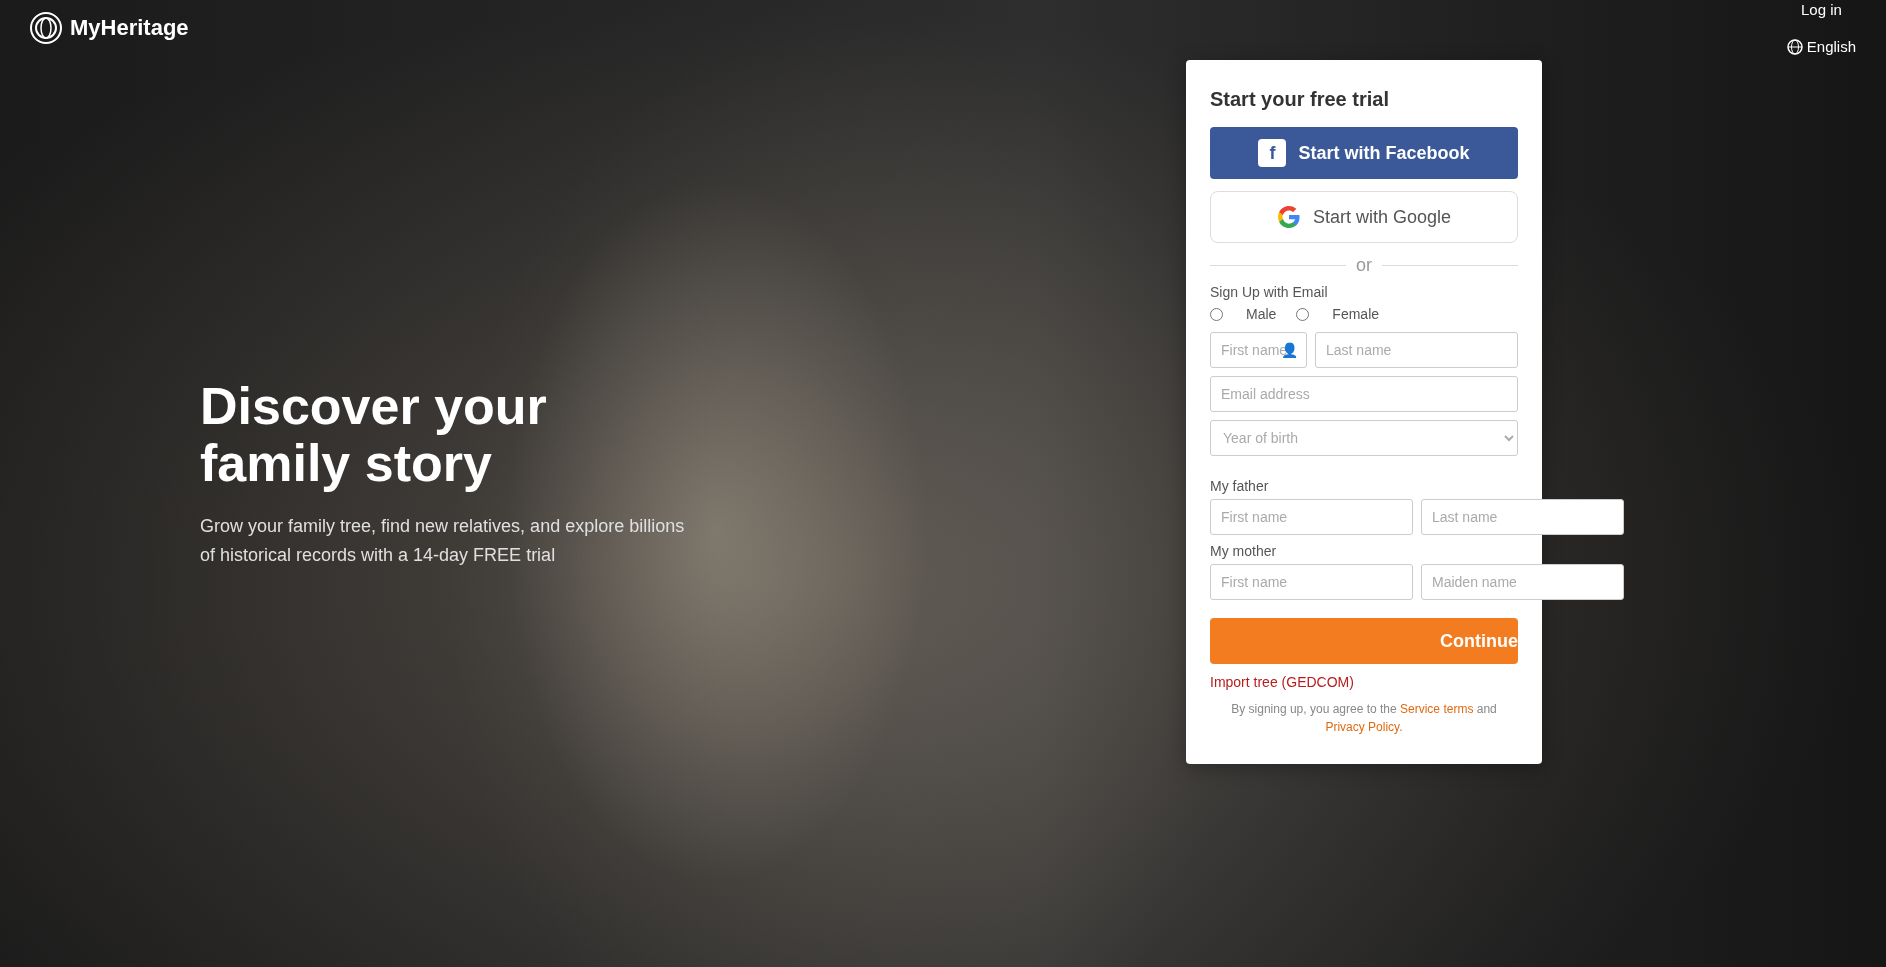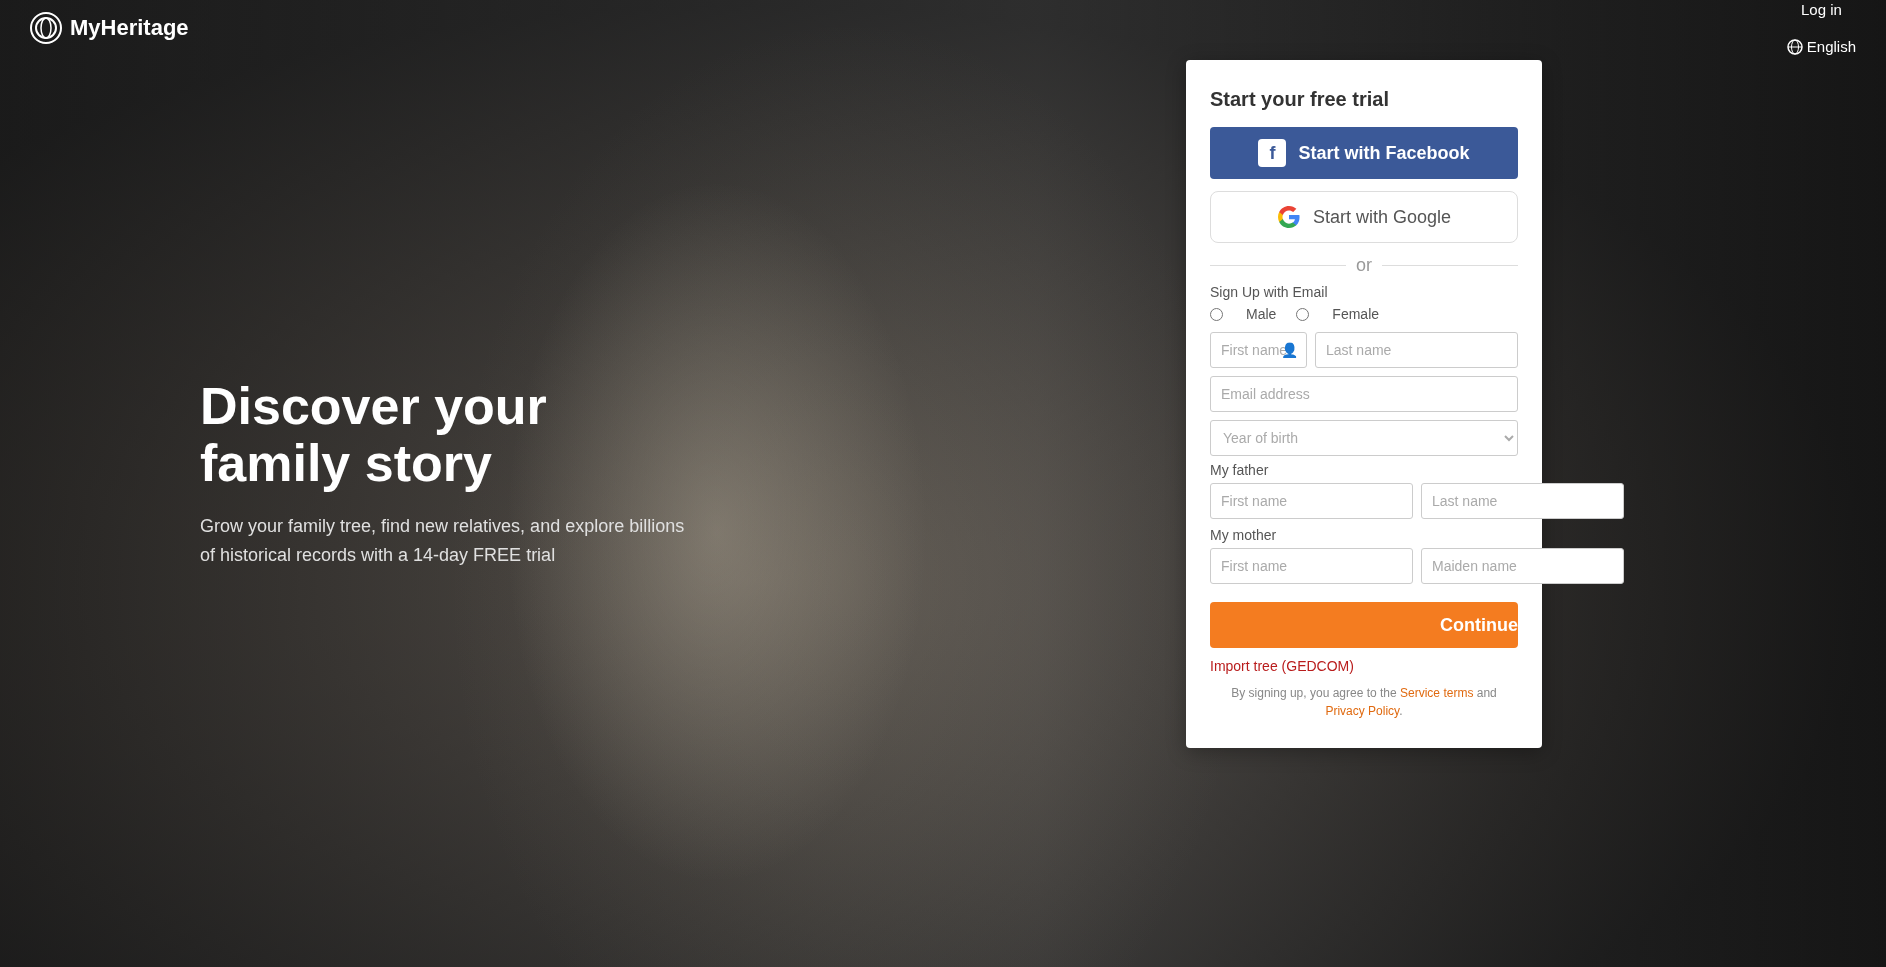--- a/index.html
+++ b/index.html
@@ -106,7 +106,7 @@
     .select-field {
       height: 36px; border: 1px solid #ccc; border-radius: 3px;
       padding: 0 8px; font-size: 14px; color: #aaa; background: white;
-      cursor: pointer; width: 100%; margin-bottom: 0; outline: none;
+      cursor: pointer; width: 100%; margin-bottom: 16px; outline: none;
     }
 
     

